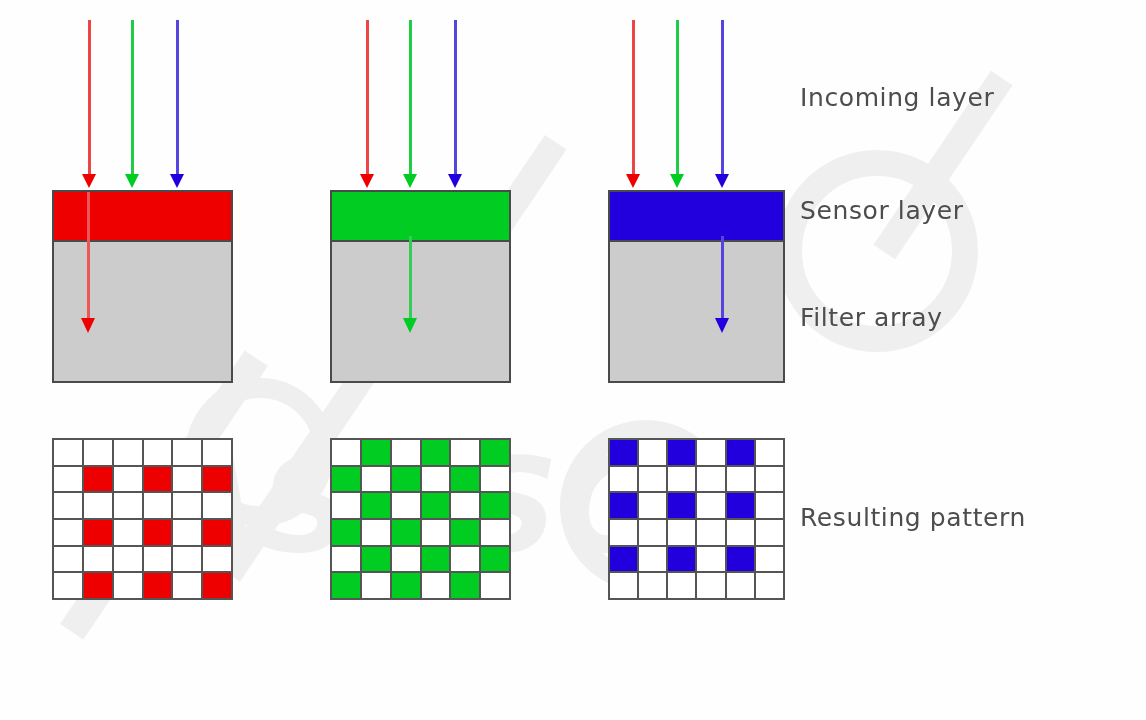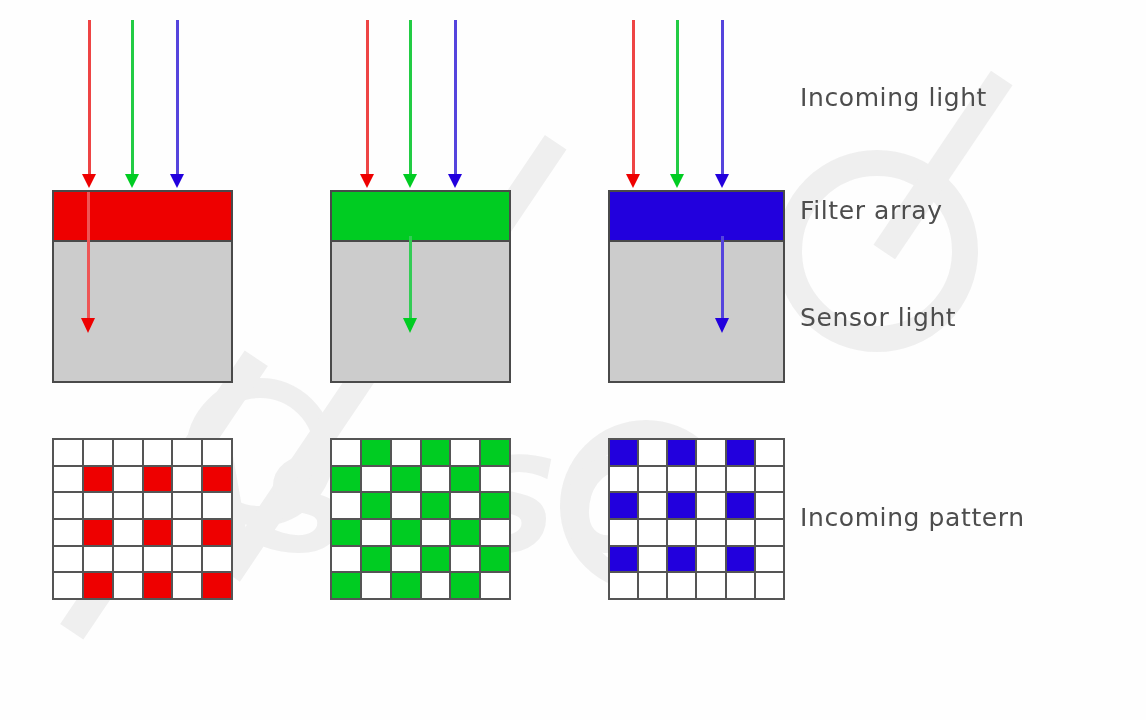--- a/index.html
+++ b/index.html
@@ -291,7 +291,7 @@
       </div>
   </div>
 
-  <div class="label" style="left:800px;top:83px;">Incoming light</div>
+  <div class="label" style="left:800px;top:83px;">Incoming layer</div>
   <div class="label" style="left:800px;top:196px;">Filter array</div>
   <div class="label" style="left:800px;top:303px;">Sensor light</div>
   <div class="label" style="left:800px;top:503px;">Incoming pattern</div>

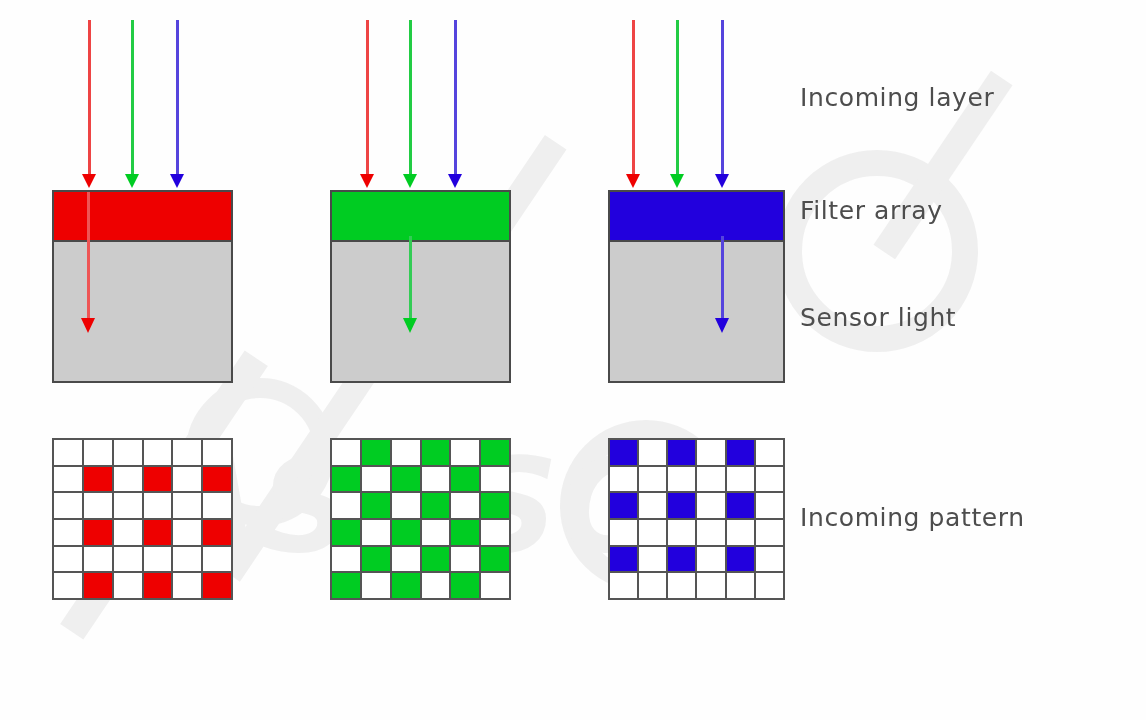--- a/index.html
+++ b/index.html
@@ -292,7 +292,7 @@
   </div>
 
   <div class="label" style="left:800px;top:83px;">Incoming layer</div>
-  <div class="label" style="left:800px;top:196px;">Filter array</div>
+  <div class="label" style="left:800px;top:196px;">Sensor layer</div>
   <div class="label" style="left:800px;top:303px;">Sensor light</div>
   <div class="label" style="left:800px;top:503px;">Incoming pattern</div>
 

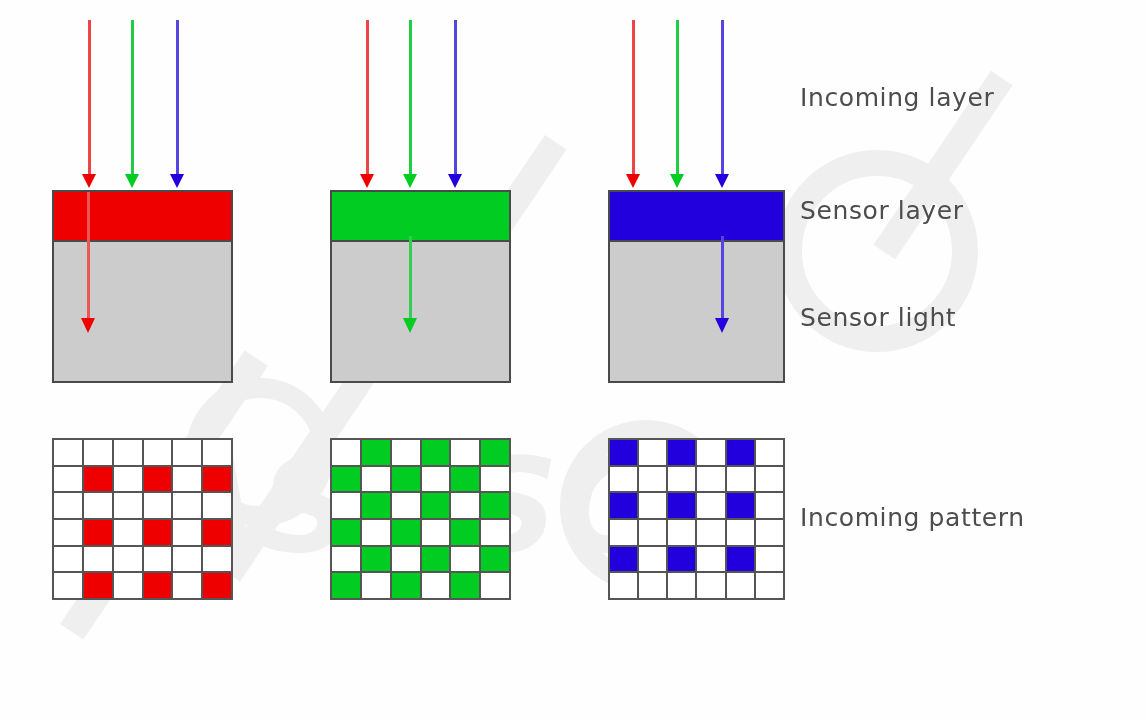--- a/index.html
+++ b/index.html
@@ -293,7 +293,7 @@
 
   <div class="label" style="left:800px;top:83px;">Incoming layer</div>
   <div class="label" style="left:800px;top:196px;">Sensor layer</div>
-  <div class="label" style="left:800px;top:303px;">Sensor light</div>
+  <div class="label" style="left:800px;top:303px;">Filter array</div>
   <div class="label" style="left:800px;top:503px;">Incoming pattern</div>
 
 </div>

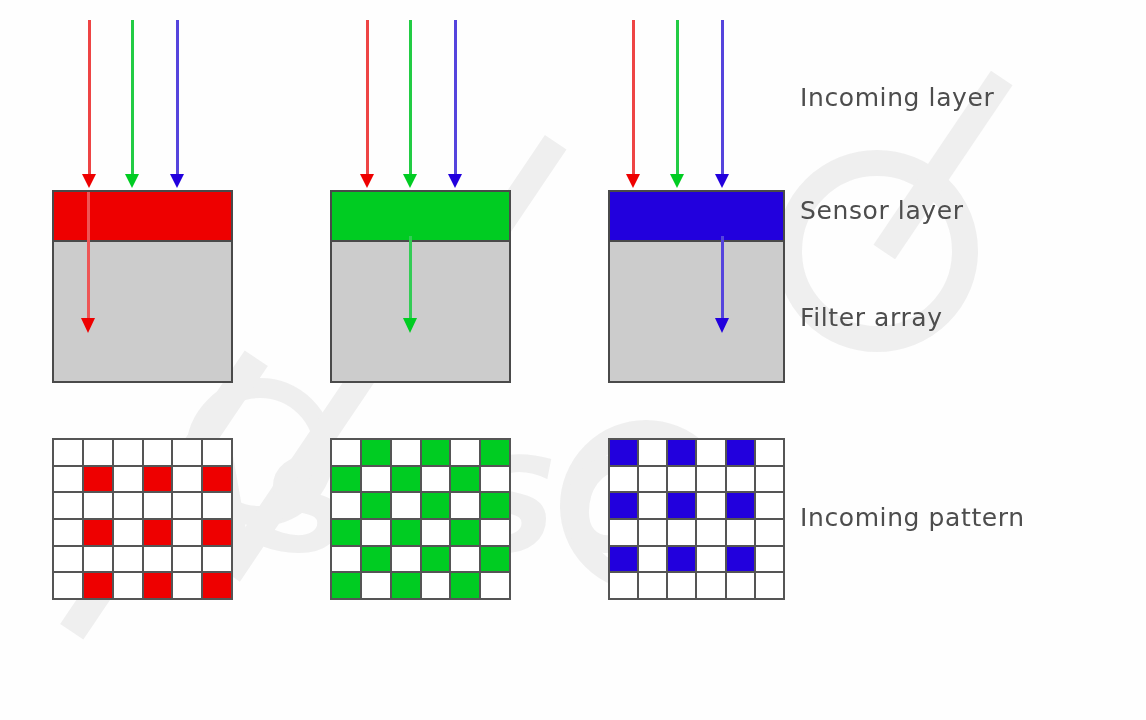--- a/index.html
+++ b/index.html
@@ -294,7 +294,7 @@
   <div class="label" style="left:800px;top:83px;">Incoming layer</div>
   <div class="label" style="left:800px;top:196px;">Sensor layer</div>
   <div class="label" style="left:800px;top:303px;">Filter array</div>
-  <div class="label" style="left:800px;top:503px;">Incoming pattern</div>
+  <div class="label" style="left:800px;top:503px;">Resulting pattern</div>
 
 </div>
 

